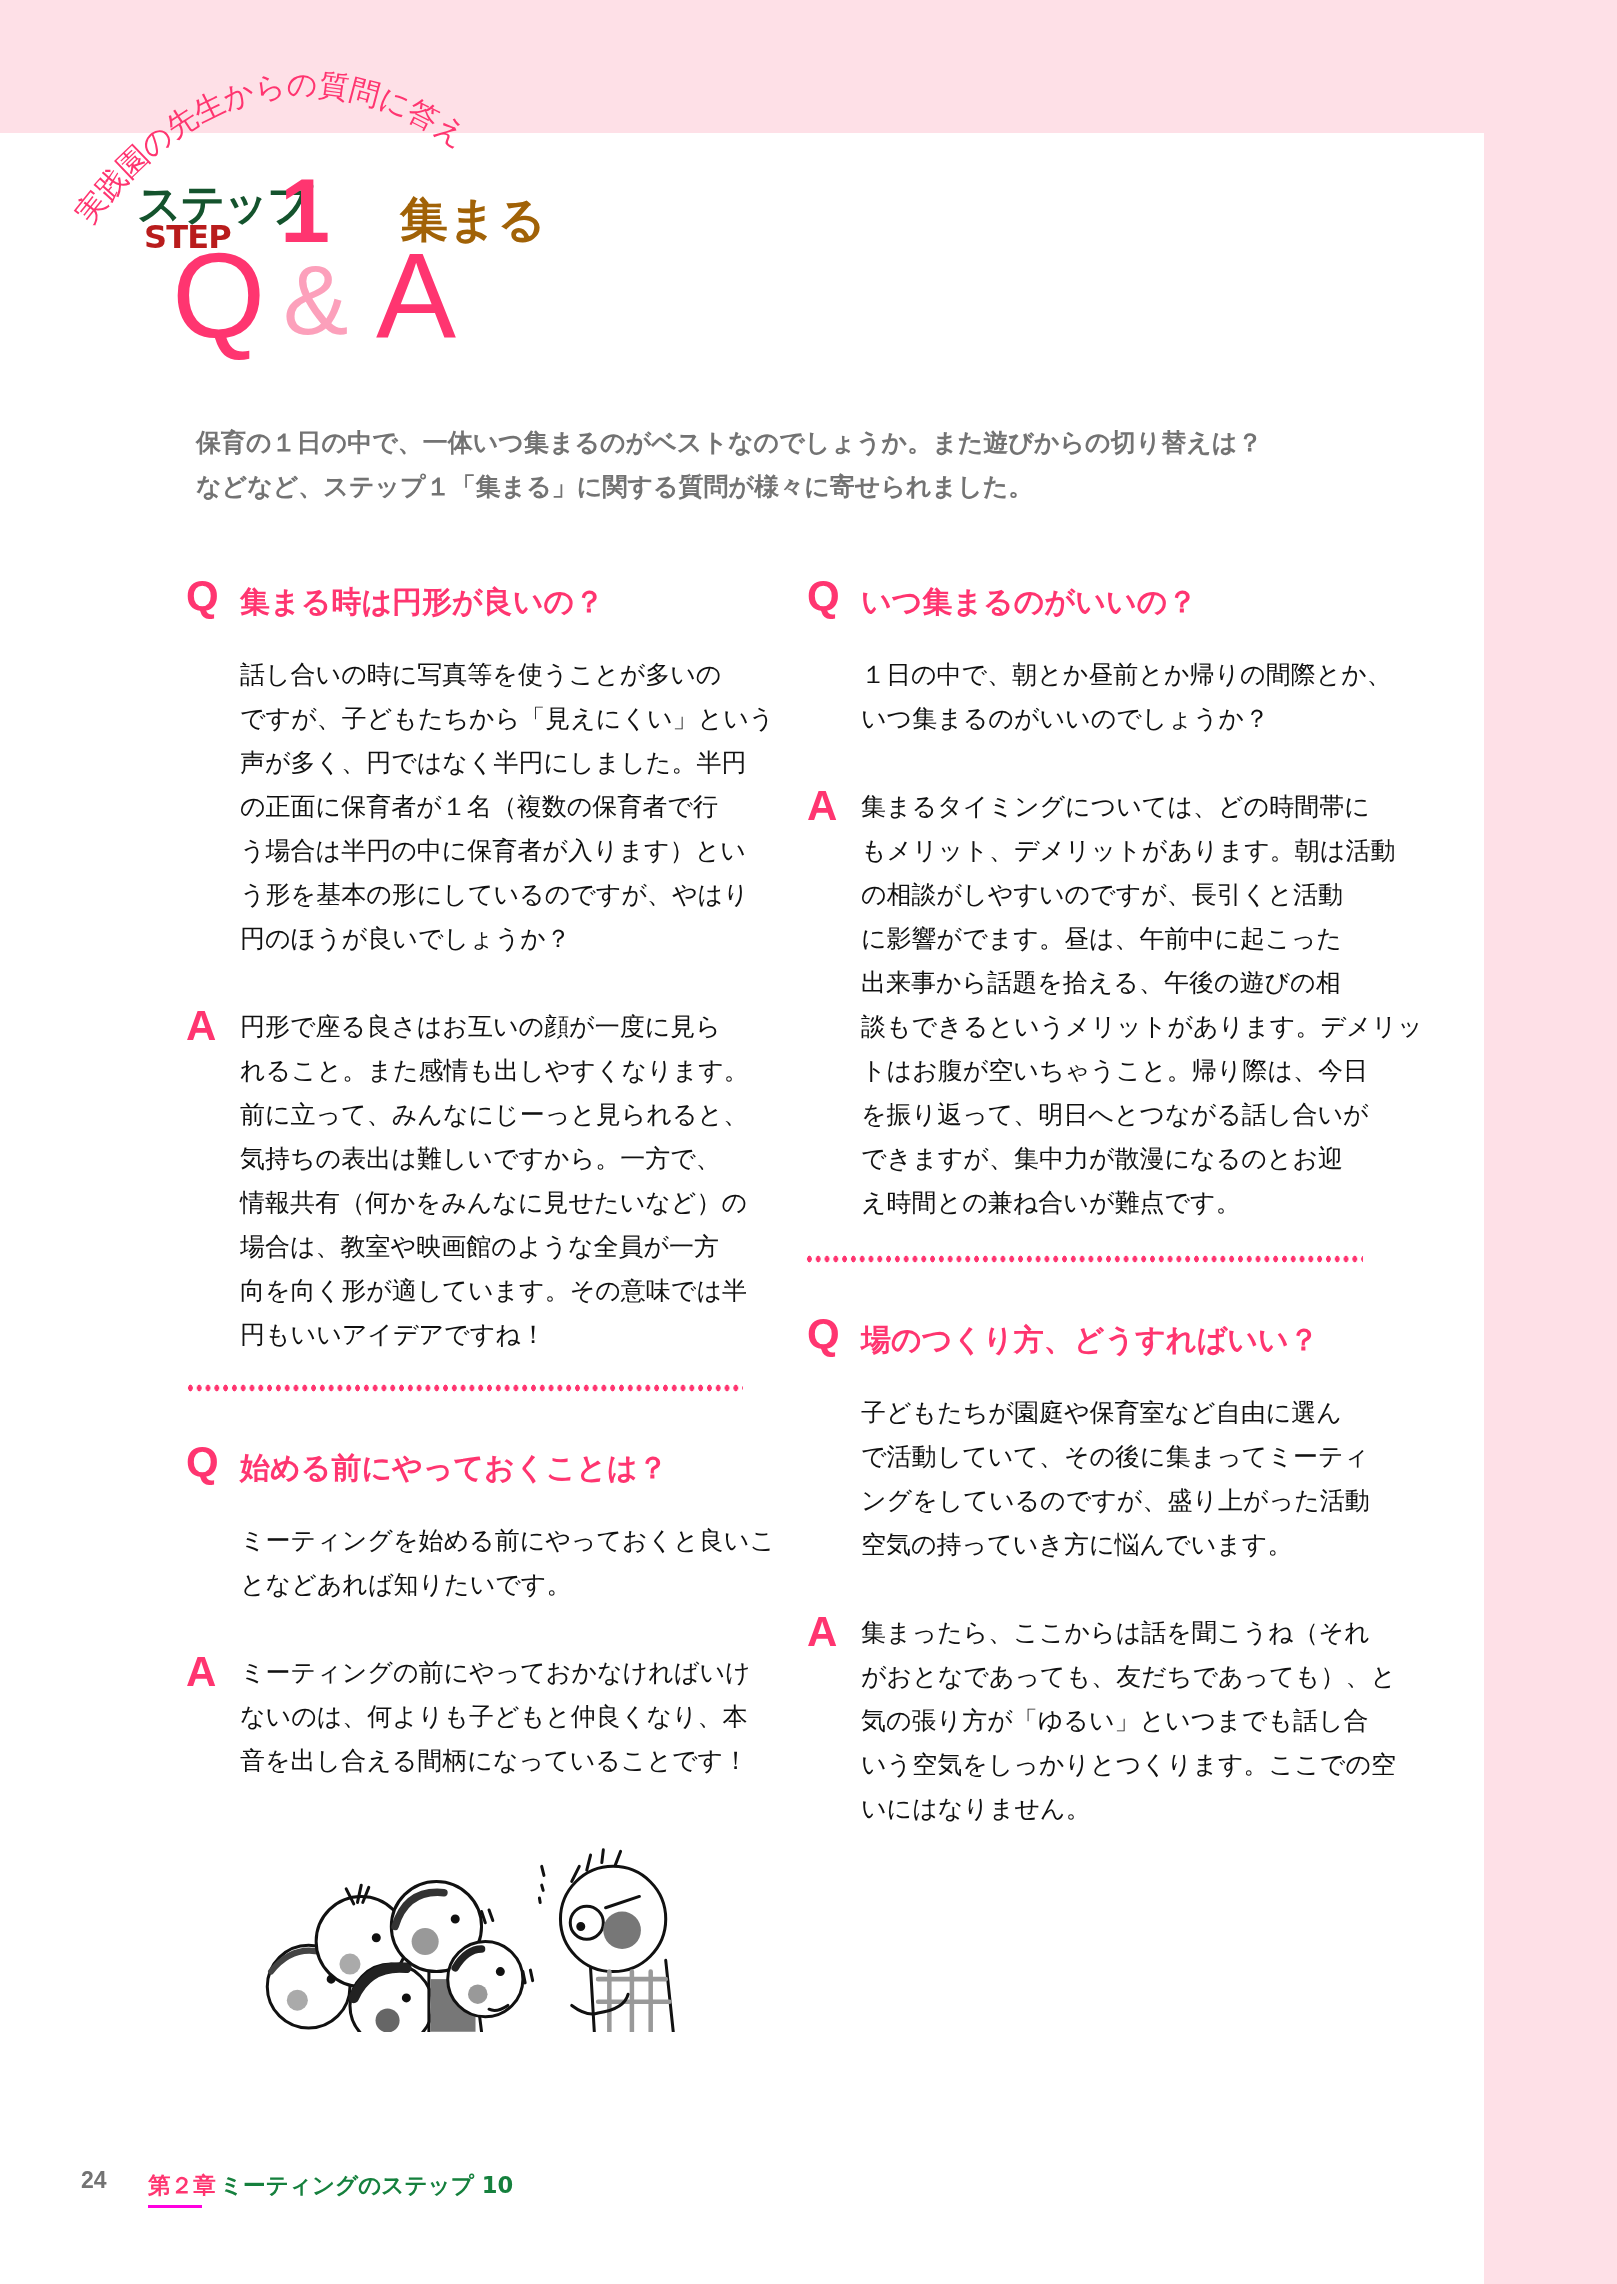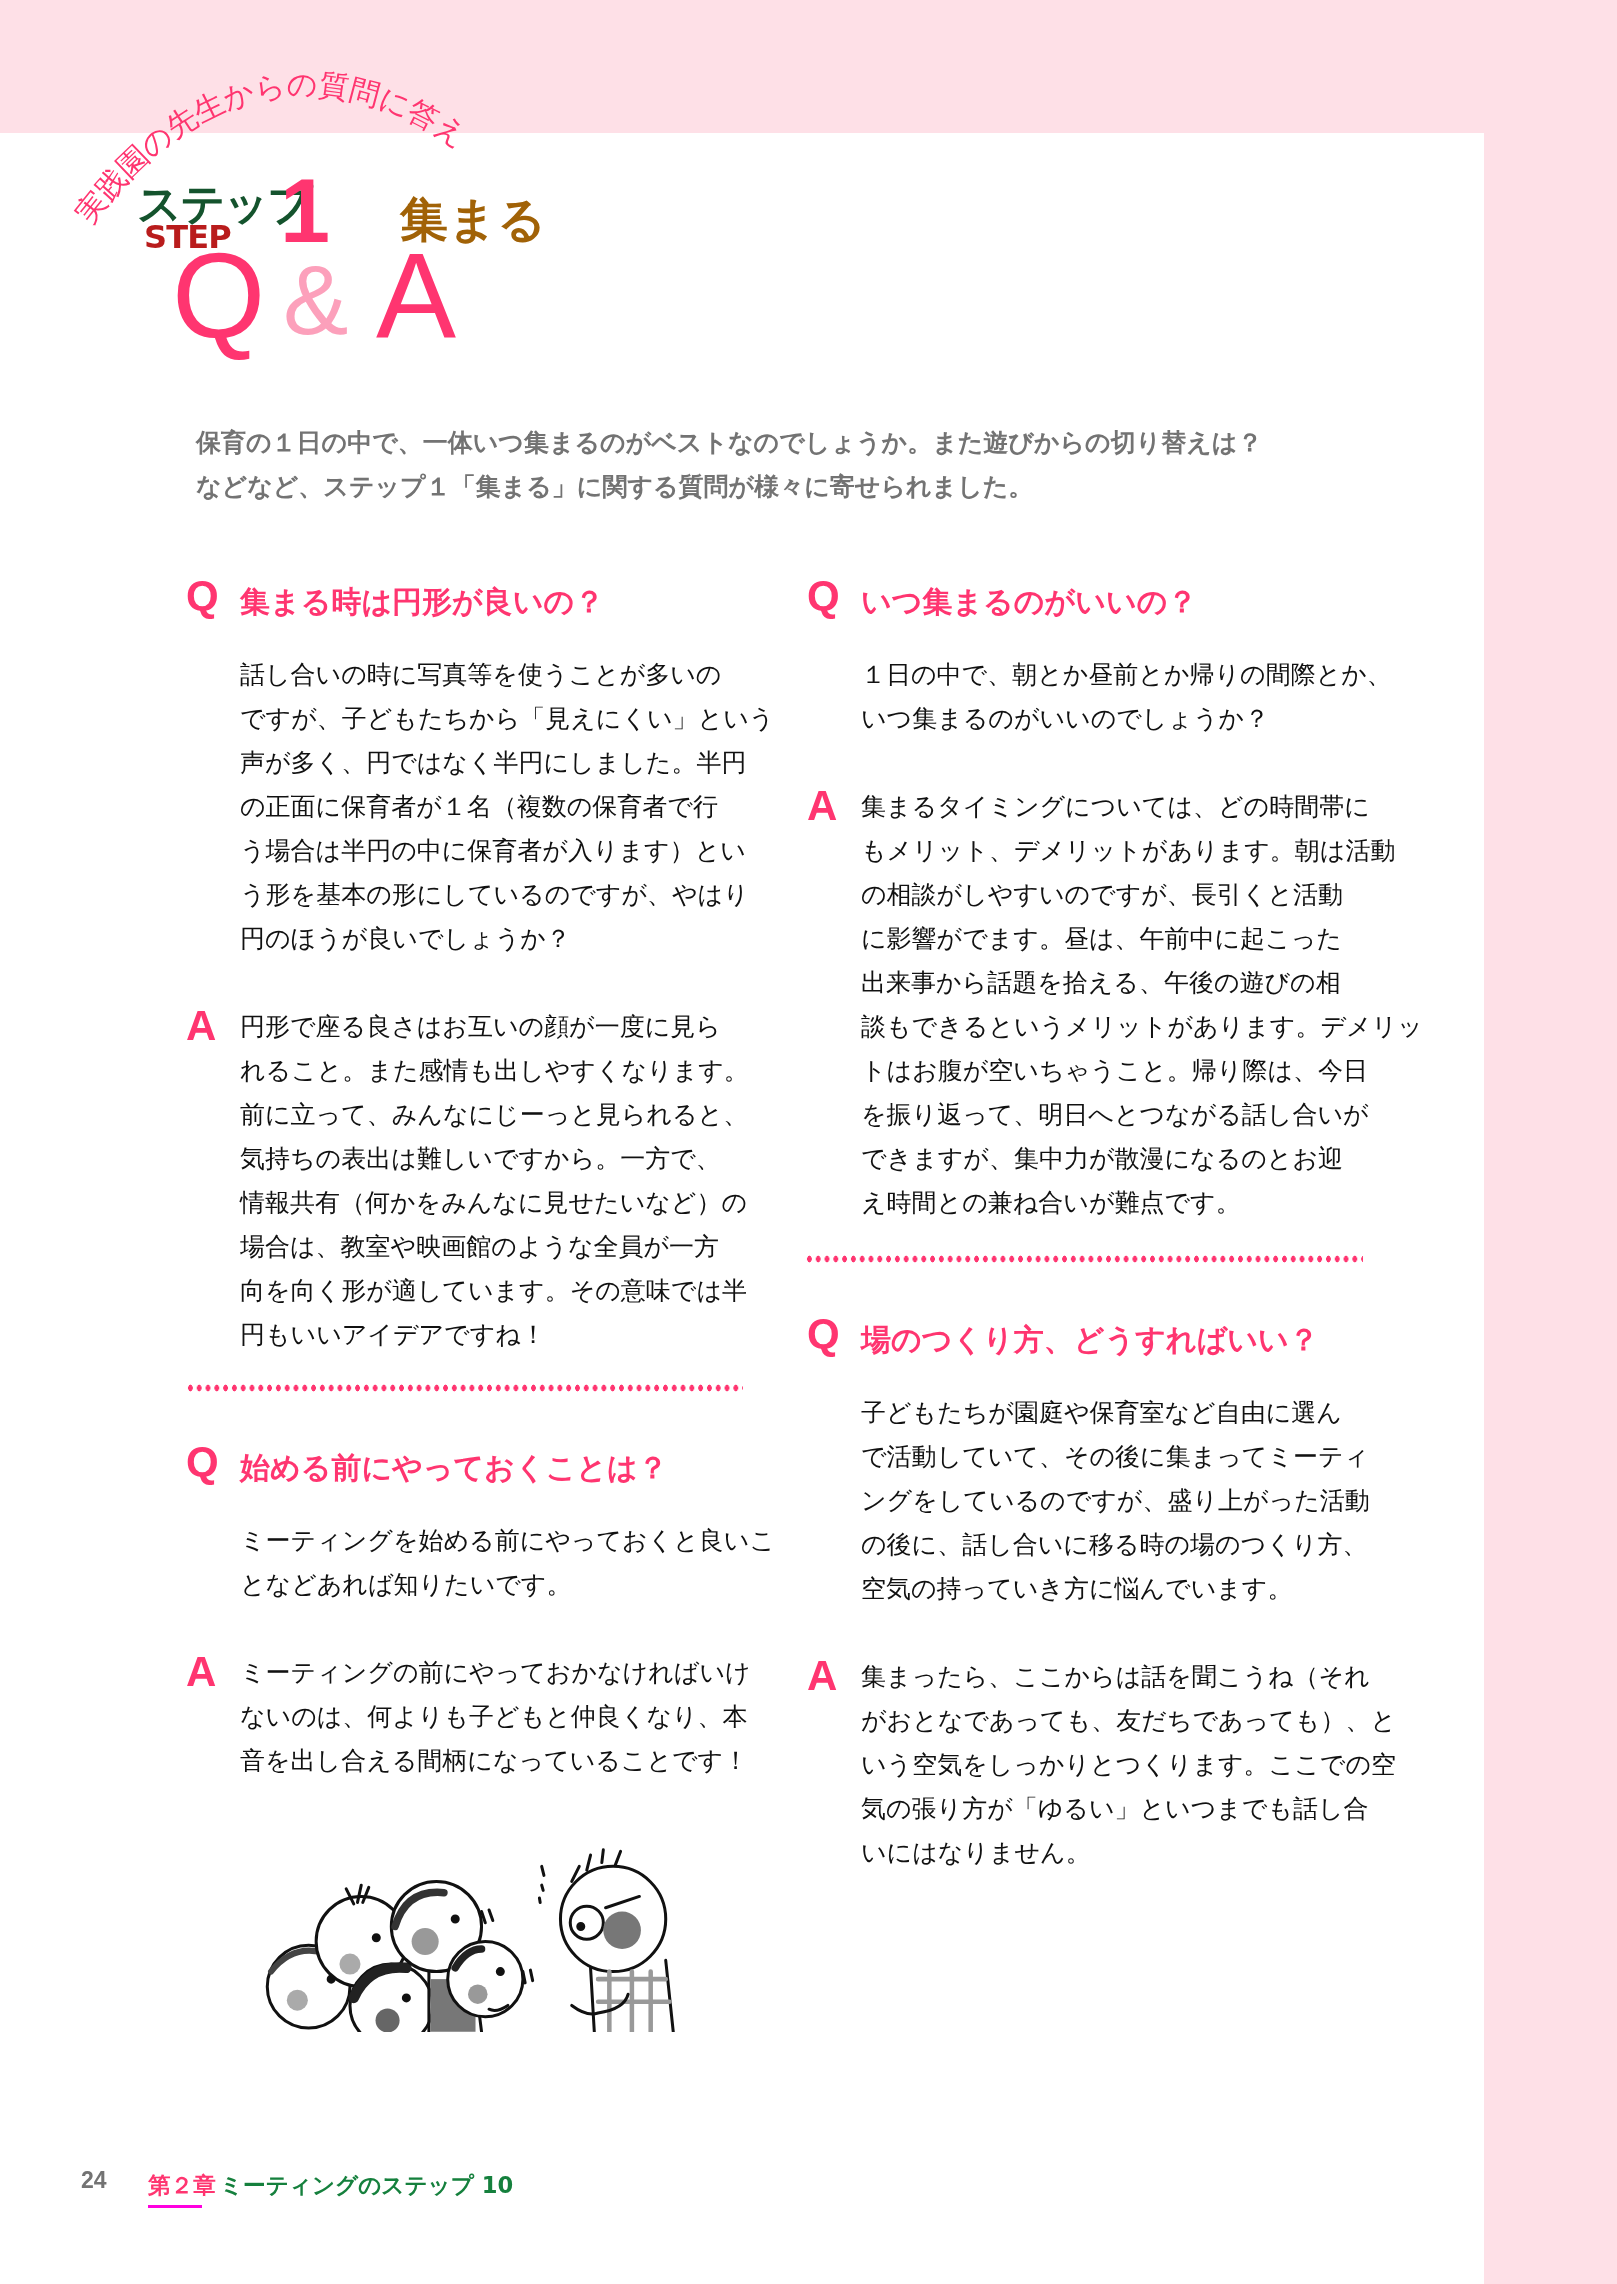--- a/index.html
+++ b/index.html
@@ -192,7 +192,6 @@
       <div>子どもたちが園庭や保育室など自由に選ん</div>
       <div>で活動していて、その後に集まってミーティ</div>
       <div>ングをしているのですが、盛り上がった活動</div>
-      <div>の後に、話し合いに移る時の場のつくり方、</div>
       <div>空気の持っていき方に悩んでいます。</div>
     </div>
     <div class="a-row" style="margin-top:44px;">

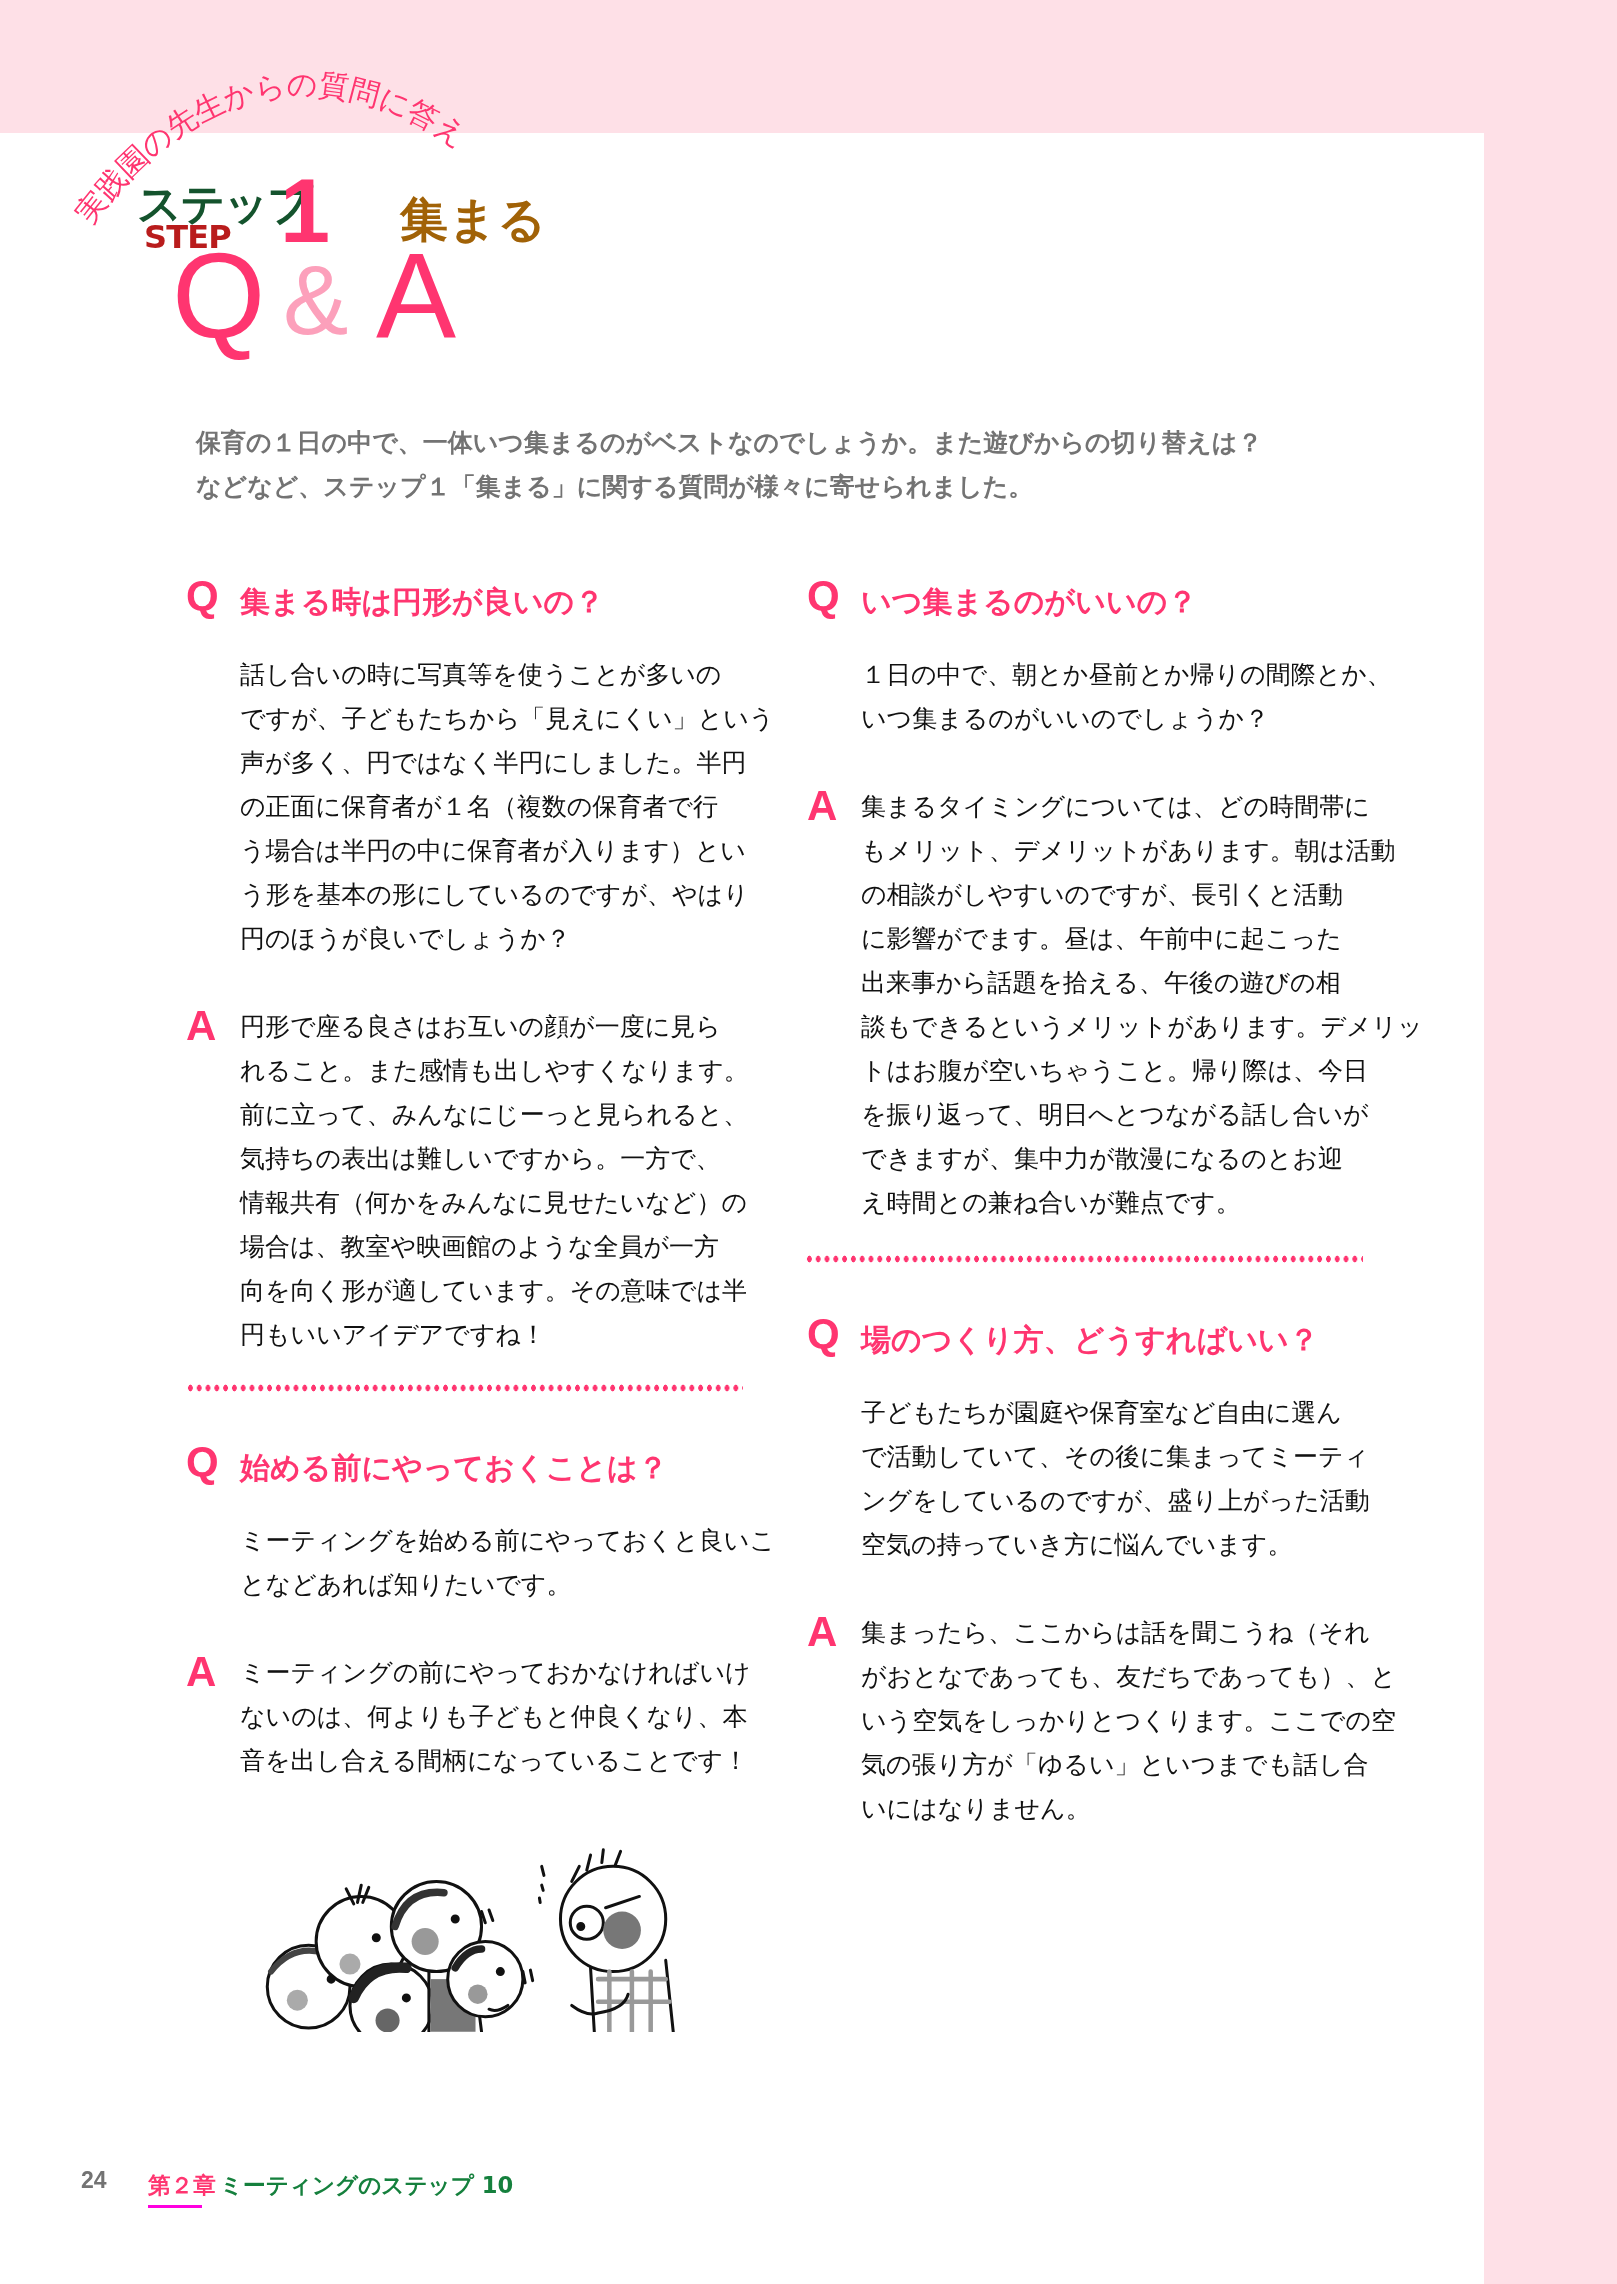--- a/index.html
+++ b/index.html
@@ -199,8 +199,8 @@
       <div class="body-text">
         <div>集まったら、ここからは話を聞こうね（それ</div>
         <div>がおとなであっても、友だちであっても）、と</div>
+        <div>気の張り方が「ゆるい」といつまでも話し合</div>
         <div>いう空気をしっかりとつくります。ここでの空</div>
-        <div>気の張り方が「ゆるい」といつまでも話し合</div>
         <div>いにはなりません。</div>
       </div>
     </div>

